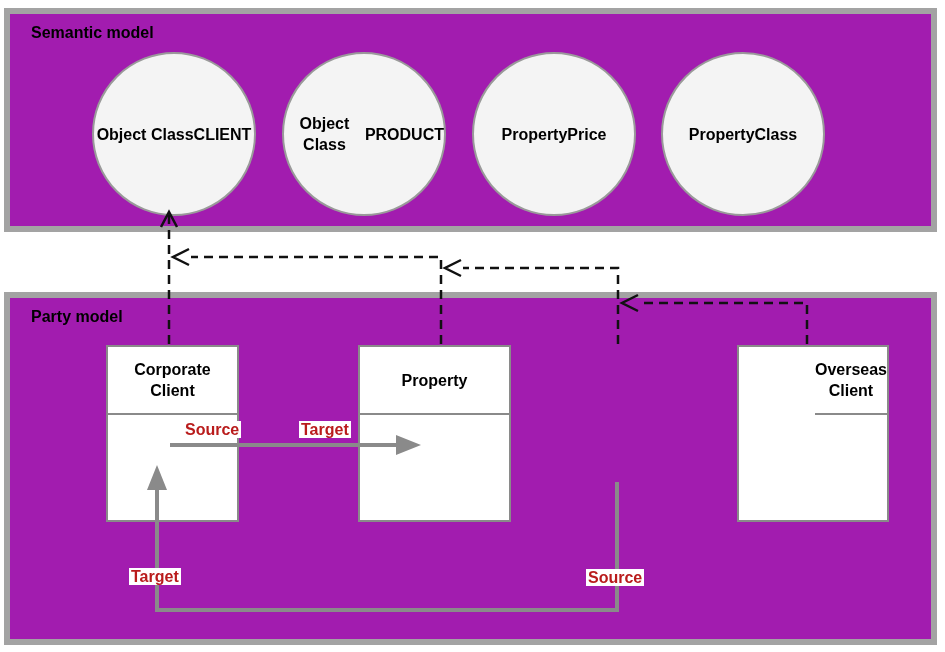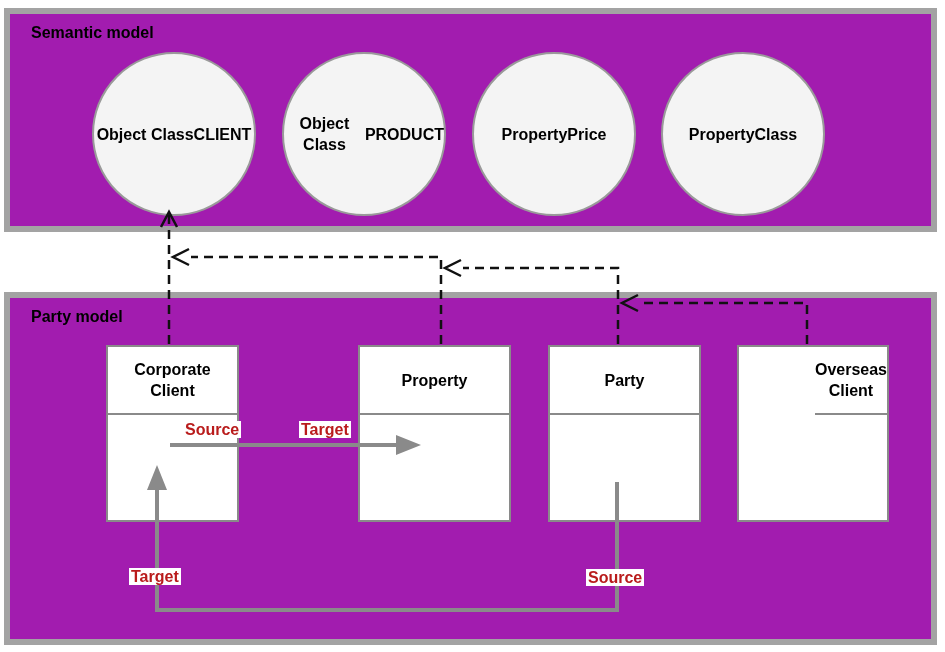--- a/index.html
+++ b/index.html
@@ -143,13 +143,6 @@
     </div>
     <div class="entity-body"></div>
   </div>
-  <div class="entity" style="left: 548px; width: 153px;">
-    <div class="entity-header">
-      <span>Party</span>
-      <span></span>
-    </div>
-    <div class="entity-body"></div>
-  </div>
   <div class="entity" style="left: 737px; width: 152px; align-items: flex-end;">
     <div class="entity-header">
       <span>Overseas</span>

